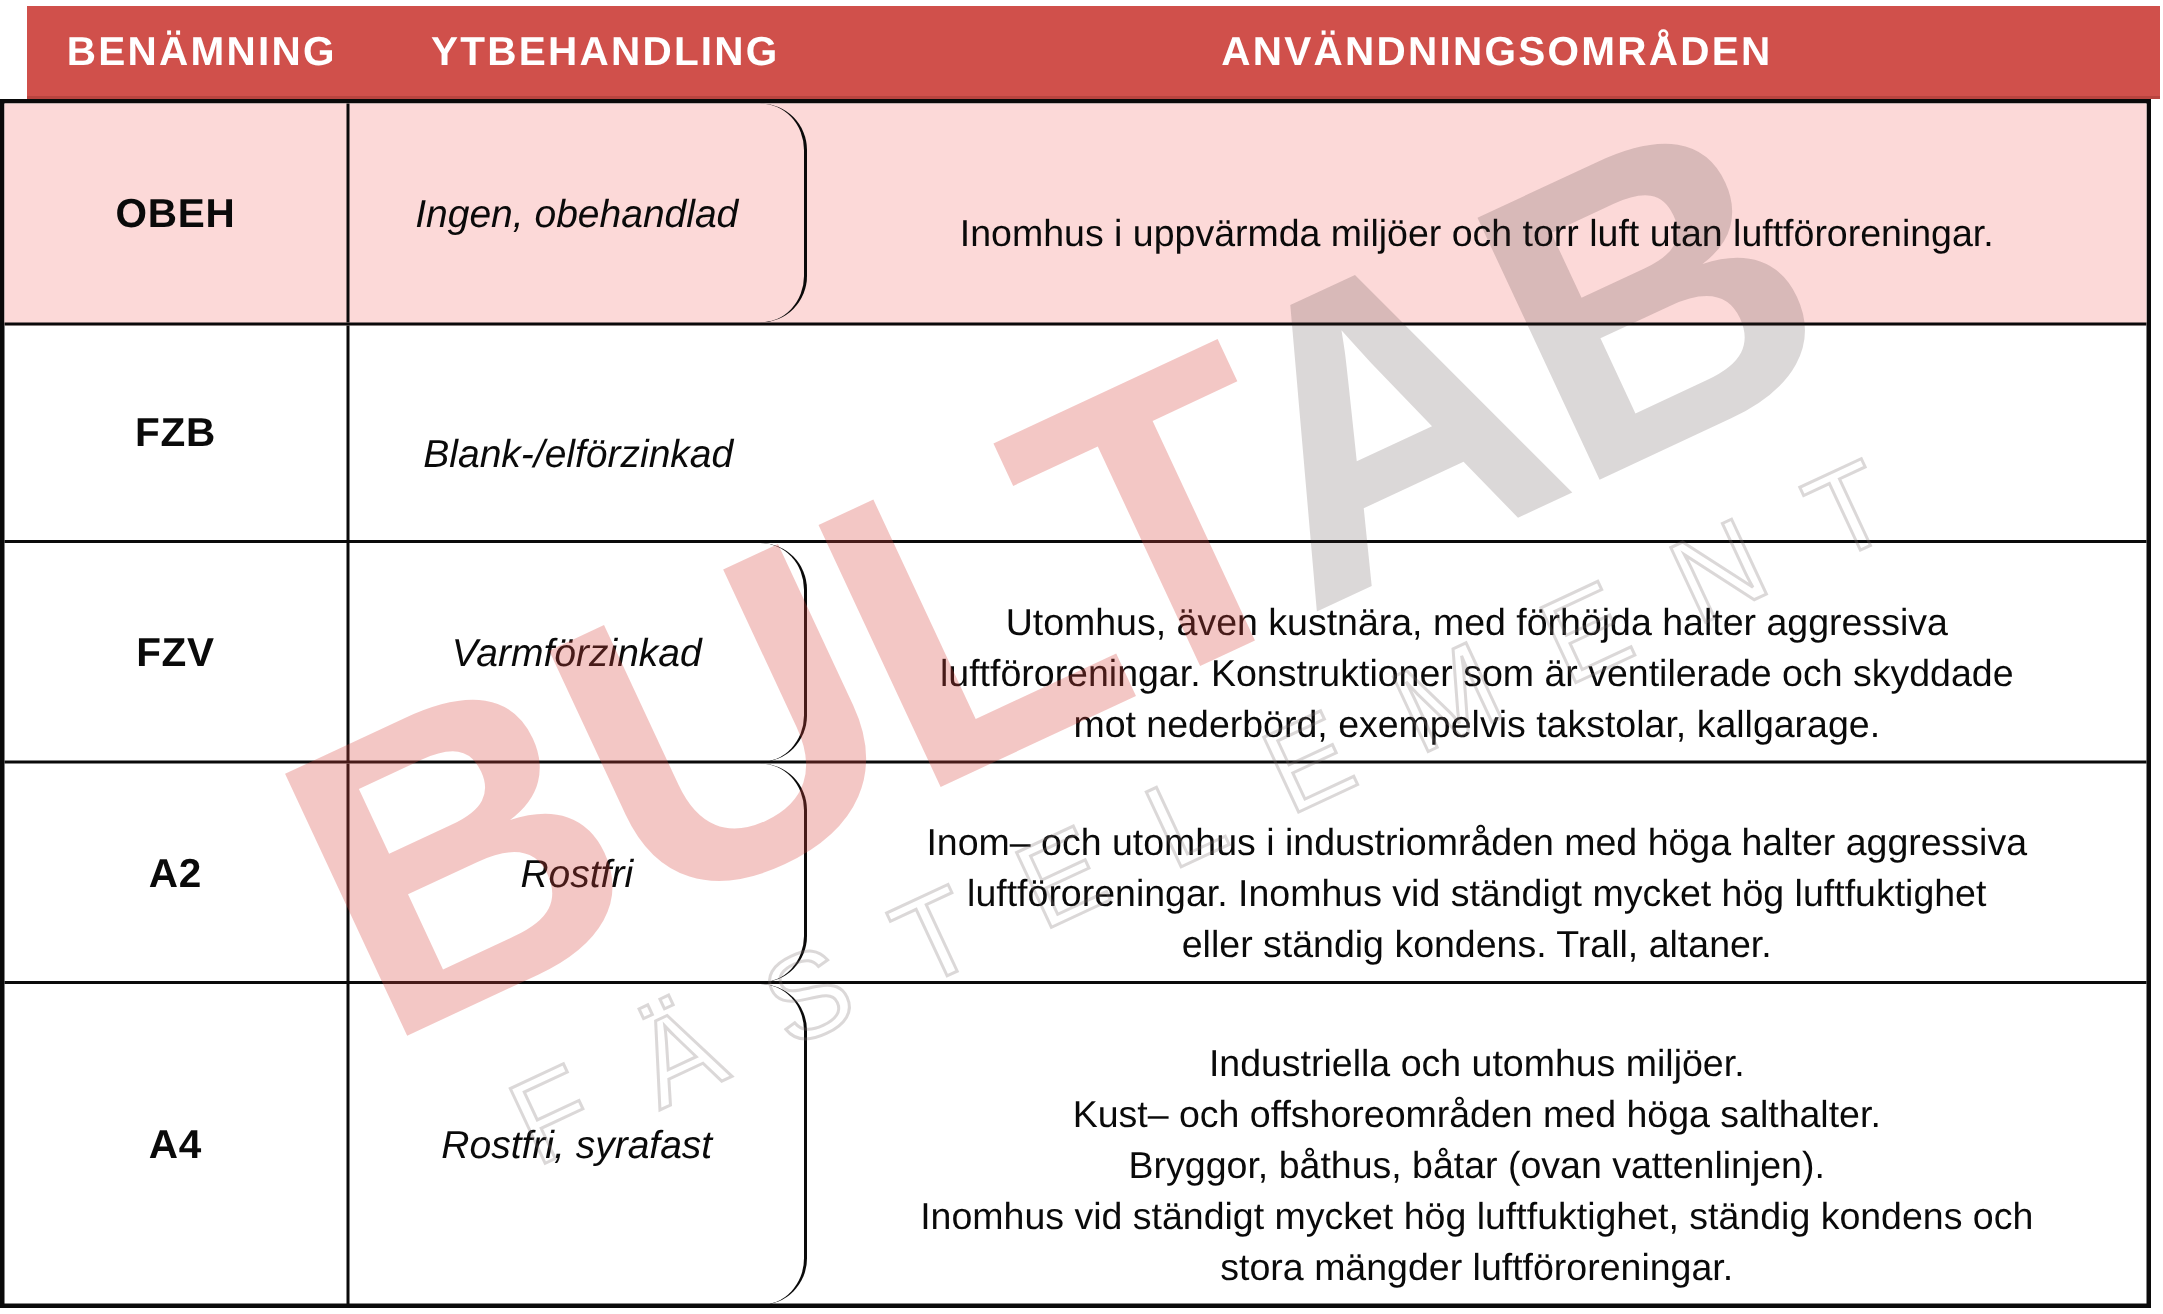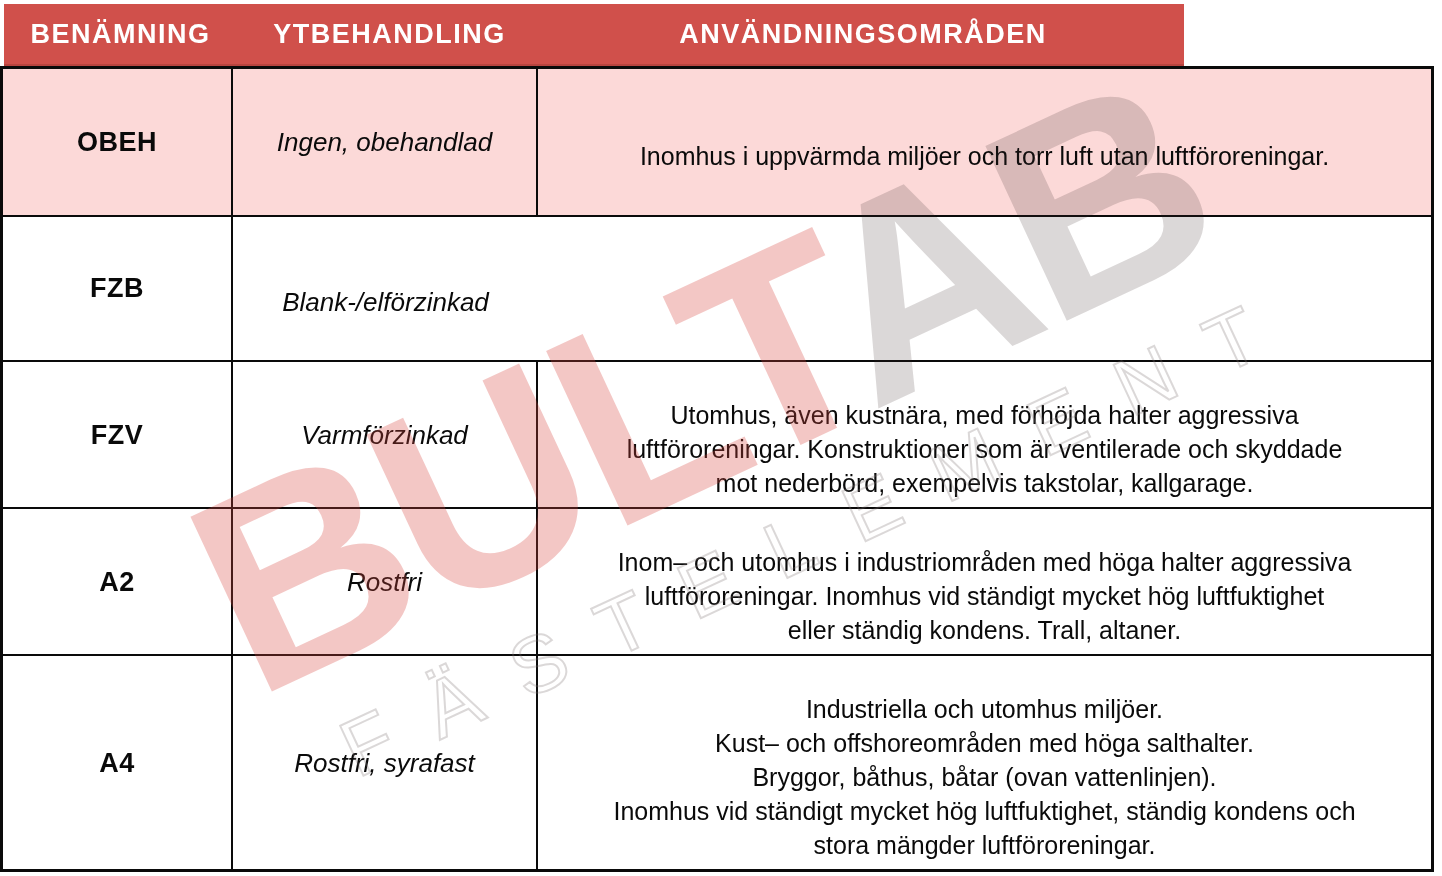--- a/index.html
+++ b/index.html
@@ -14,8 +14,8 @@
   }
   
   .header-row {
-    position:absolute; left:4px; top:4px;
-    width:1180px; height:62px;
+    position:absolute; left:18px; top:4px;
+    width:1422px; height:62px;
     background:#d0504b;
     display:grid;
     grid-template-columns:233px 305px 1fr;

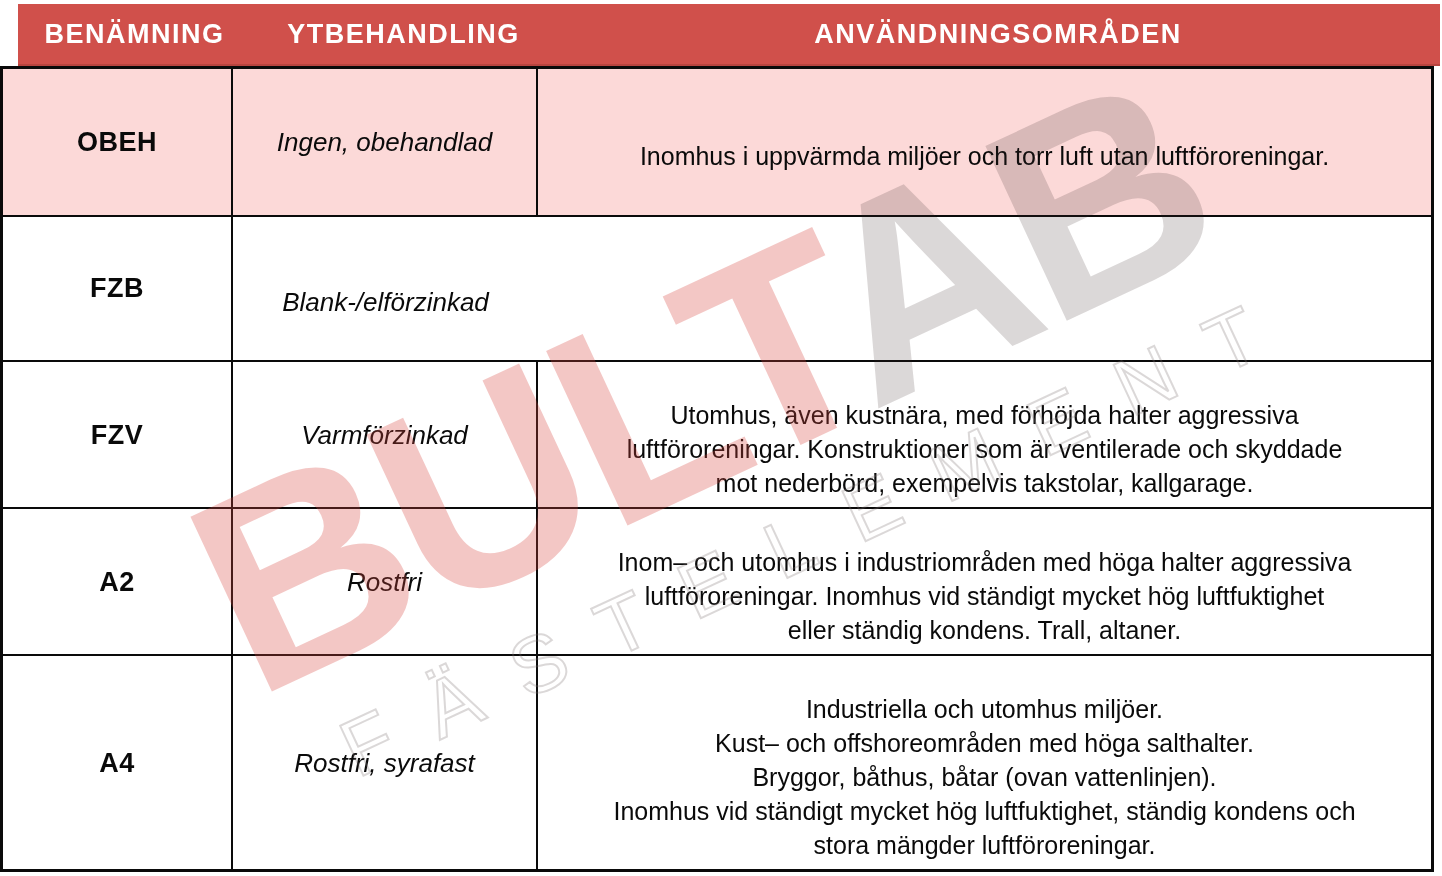--- a/index.html
+++ b/index.html
@@ -55,7 +55,7 @@
   }
   .t-cell:last-child { border-right:none; padding:8px 28px;margin-top:28px; }
   .cell-code   { font-weight:bold; font-size:27px; letter-spacing:0.5px; }
-  .cell-treat  { font-style:italic; font-size:26px; }
+  .cell-treat  { font-style:italic; font-size:26px;border-radius:31px; }
   .cell-usage  {
     font-size:25px;
     line-height:1.36;

